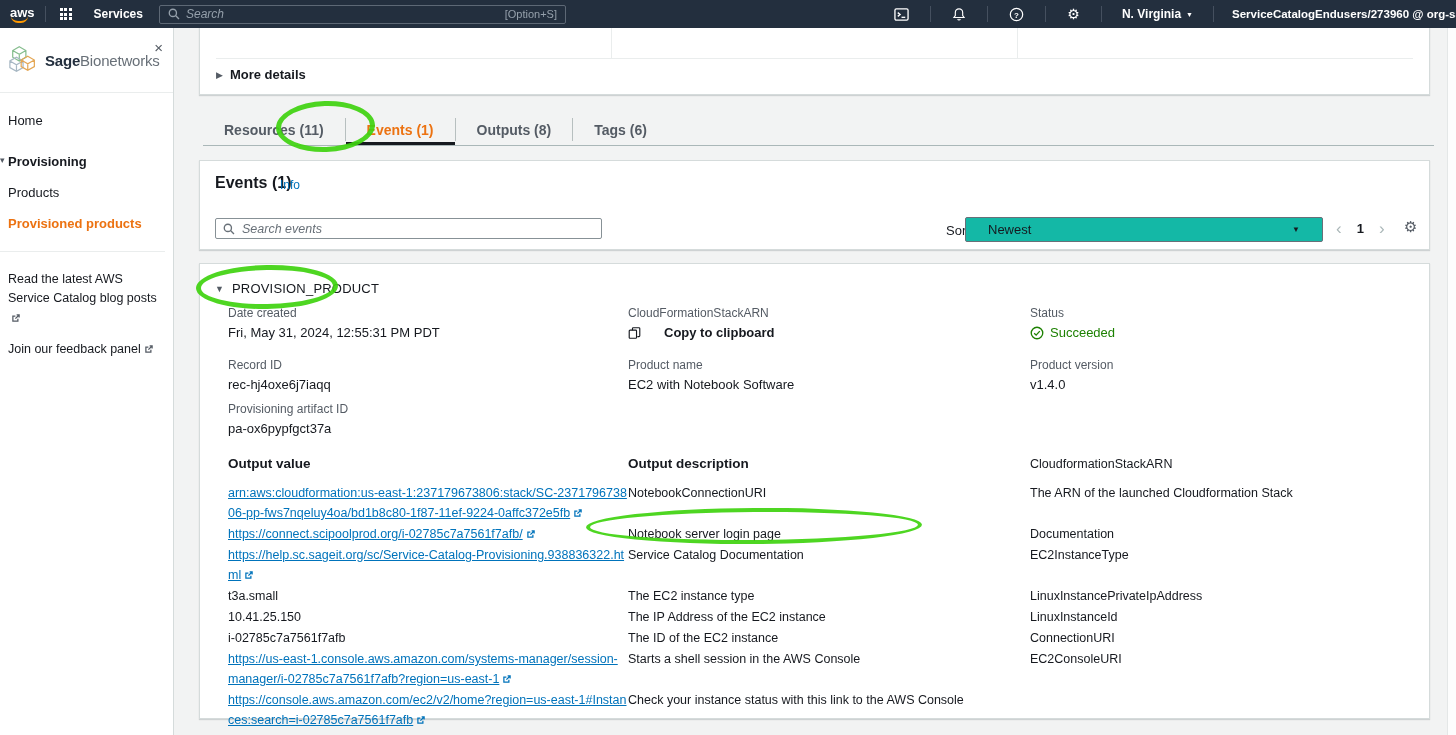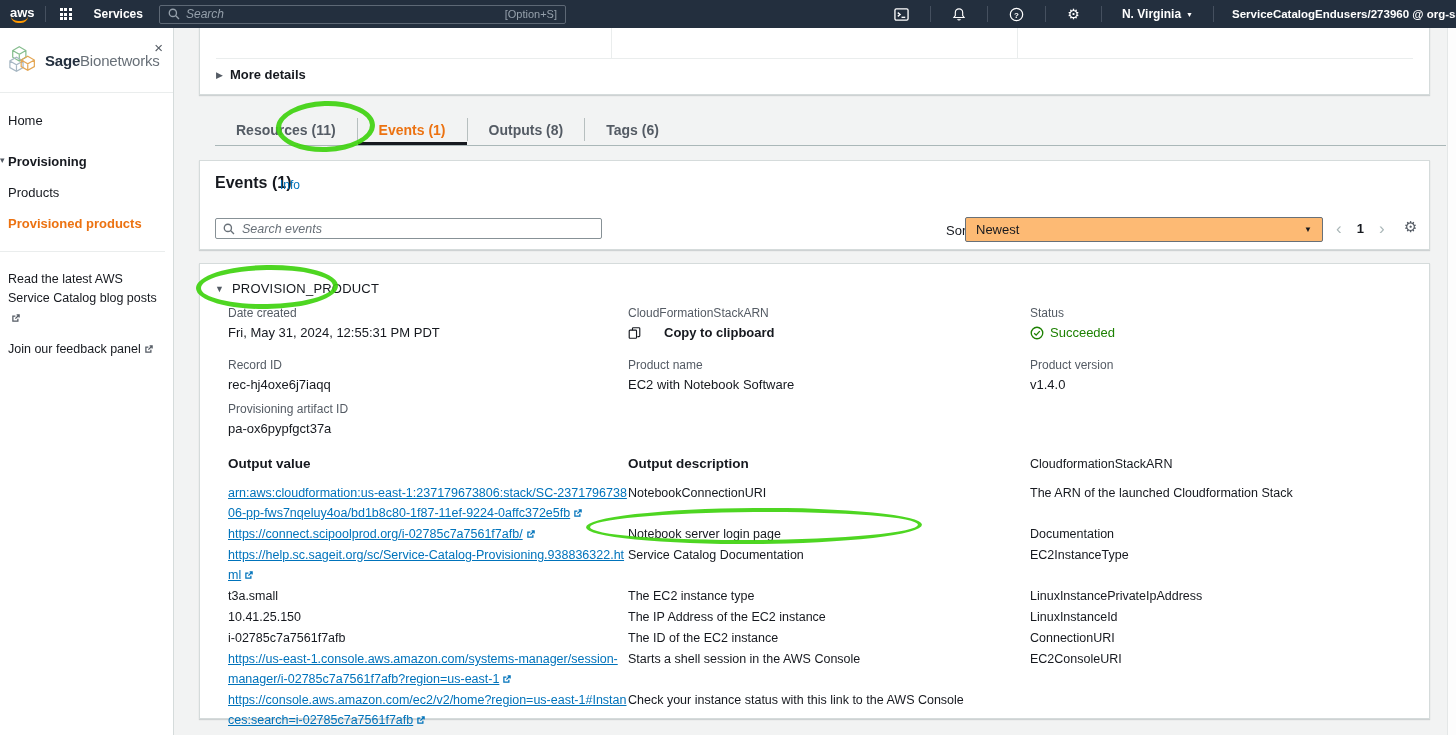--- a/index.html
+++ b/index.html
@@ -65,7 +65,7 @@
   .more-details .tri { font-size:9px; color:#545b64; }
 
   
-  .tabs { position:absolute; left:40px; top:86px; width:1231px; height:32px; display:flex; align-items:stretch;
+  .tabs { position:absolute; left:28px; top:86px; width:1231px; height:32px; display:flex; align-items:stretch;
     border-bottom:1px solid #aab7b8; }
   .tab { display:flex; align-items:center; padding:0 21px; font-size:14px; font-weight:bold; color:#545b64; cursor:pointer; }
   .tab.active { color:#ec7211; box-shadow:inset 0 -3px 0 #16191f; }

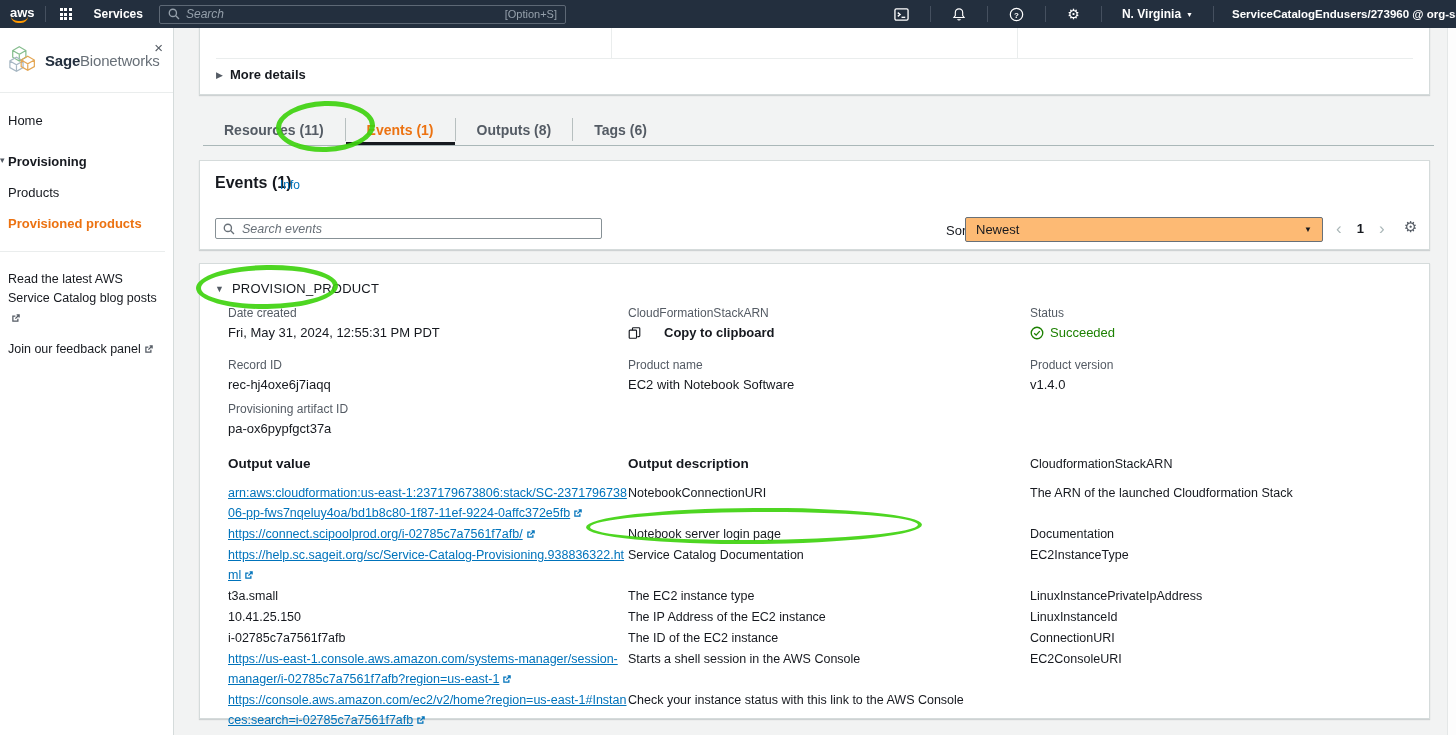--- a/index.html
+++ b/index.html
@@ -81,8 +81,8 @@
   .search-events input::placeholder { color:#687078; font-style:italic; }
   .sort-label { position:absolute; left:726px; top:62px; font-size:13px; color:#16191f;margin-left:20px; }
   .sort-select { position:absolute; left:765px; top:56px; width:358px; height:25px; border:1px solid #687078;
-    border-radius:2px; background:#fdba74; display:flex; align-items:center; justify-content:space-between;
-    padding:0 10px; font-size:13px; color:#16191f; cursor:pointer; }
+    border-radius:2px; background:#14b8a6; display:flex; align-items:center; justify-content:space-between;
+    padding:0 22px; font-size:13px; color:#16191f; cursor:pointer; }
   .sort-select .caret { font-size:8px; color:#16191f; }
   .pager { position:absolute; left:1136px; top:59px; display:flex; align-items:center; gap:15px; font-size:13px; }
   .pg-arrow { color:#aab7b8; font-size:17px; line-height:1; cursor:default; }

